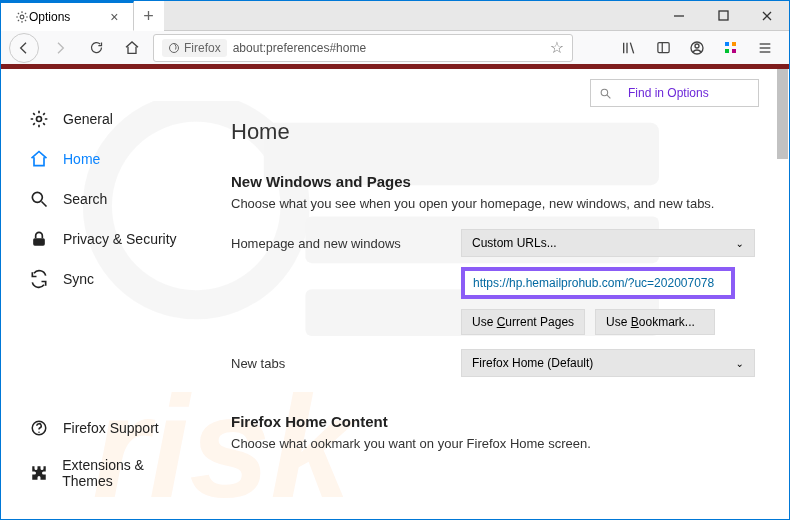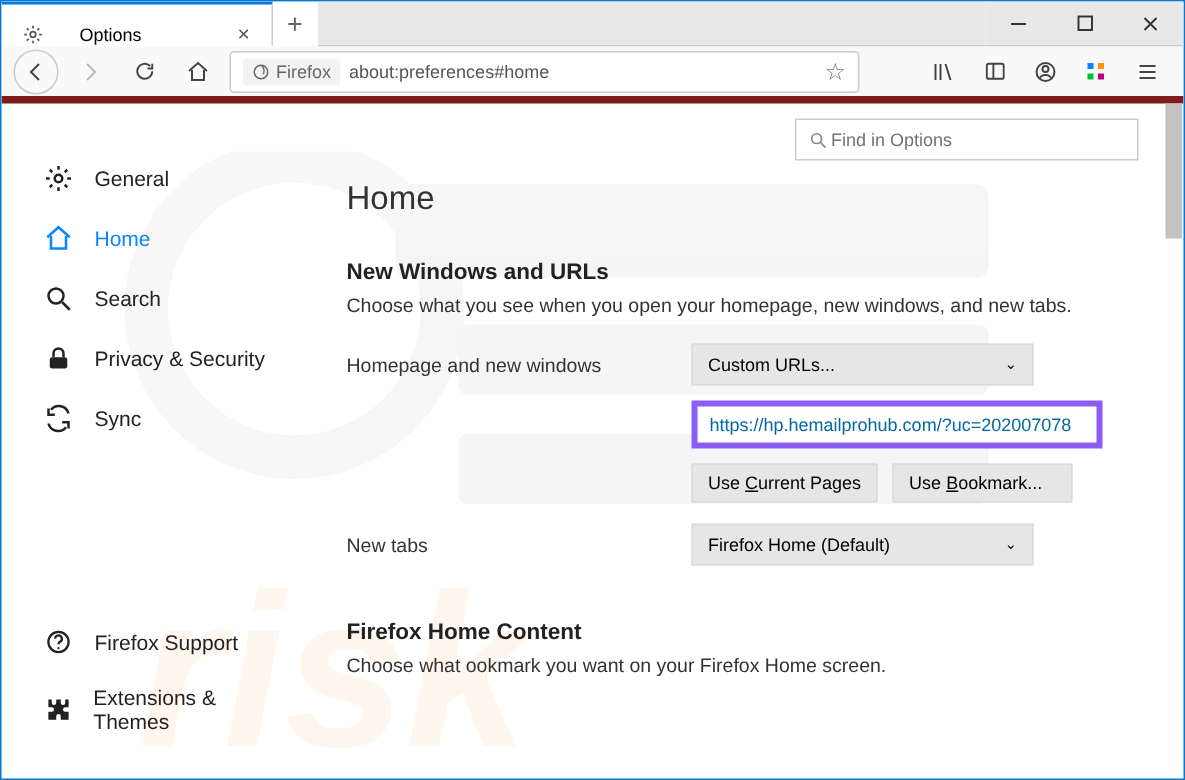--- a/index.html
+++ b/index.html
@@ -11,7 +11,7 @@
 
 
 .titlebar { height: 30px; background: #fff; display: flex; align-items: stretch; position: relative; z-index: 2; }
-.tab { display: flex; align-items: flex-end; padding: 0 14px; font-size: 12px; border-right: 1px solid #ccc; border-bottom: 1px solid transparent; gap: 24px; position: relative; border-top: 2px solid transparent; }
+.tab { display: flex; align-items: center; padding: 0 14px; font-size: 12px; border-right: 1px solid #ccc; border-bottom: 1px solid transparent; gap: 0; position: relative; border-top: 2px solid transparent; }
 .tab.active { border-top: 2px solid #0078d7; }
 .tab .tabclose { font-size: 14px; color: #555; margin-left: 40px; }
 .newtab { width: 30px; display: flex; align-items: center; justify-content: center; font-size: 18px; color: #666; }

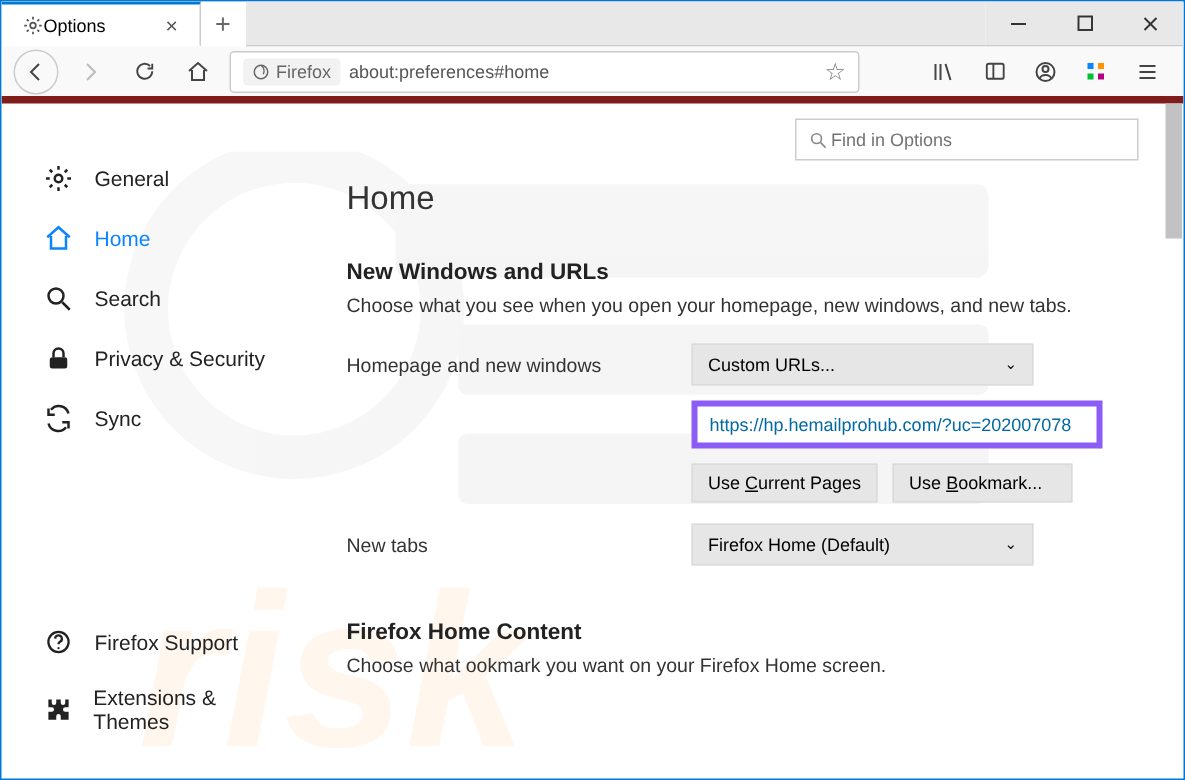--- a/index.html
+++ b/index.html
@@ -40,7 +40,7 @@
 .side-bottom { margin-top: auto; padding-bottom: 20px; }
 
 .main { flex: 1; padding: 20px 30px 0 10px; overflow: hidden; position: relative; }
-.searchbox { position: absolute; right: 30px; top: 10px; width: 229px; height: 28px; border: 1px solid #ccc; background: #fff; display: flex; align-items: center; padding: 0 8px; gap: 2px; font-size: 12px; color: #737373; }
+.searchbox { position: absolute; right: 30px; top: 10px; width: 169px; height: 28px; border: 1px solid #ccc; background: #fff; display: flex; align-items: center; padding: 0 8px; gap: 16px; font-size: 12px; color: #6d28d9; }
 .main h1 { font-size: 22px; font-weight: 300; color: #333; margin: 30px 0 6px 0; }
 .restore { position: absolute; right: 30px; top: 56px; background: #e6e6e6; border: 1px solid #d8d8d8; padding: 4px 10px; font-size: 12px; }
 .underline { text-decoration: underline; }

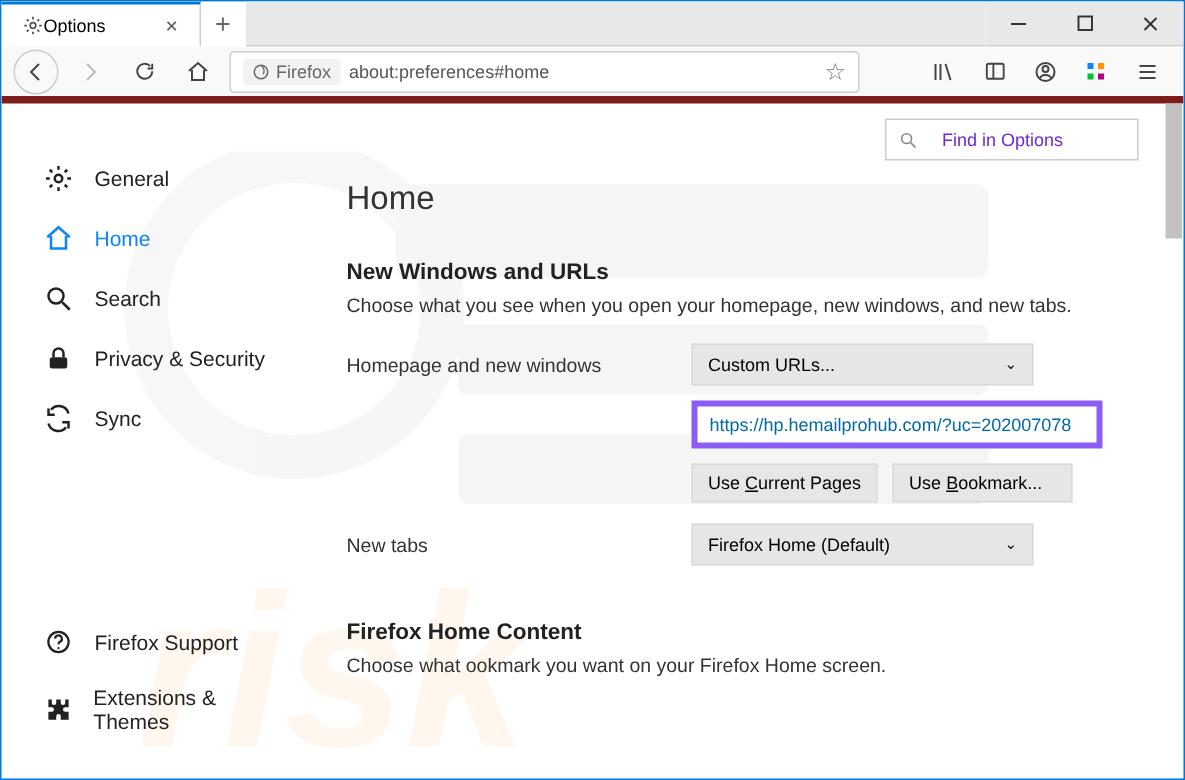--- a/index.html
+++ b/index.html
@@ -255,7 +255,7 @@
 
     <h1>Home</h1>
 
-    <h2>New Windows and URLs</h2>
+    <h2>New Windows and Pages</h2>
     <div class="desc">Choose what you see when you open your homepage, new windows, and new tabs.</div>
 
     <div class="row">

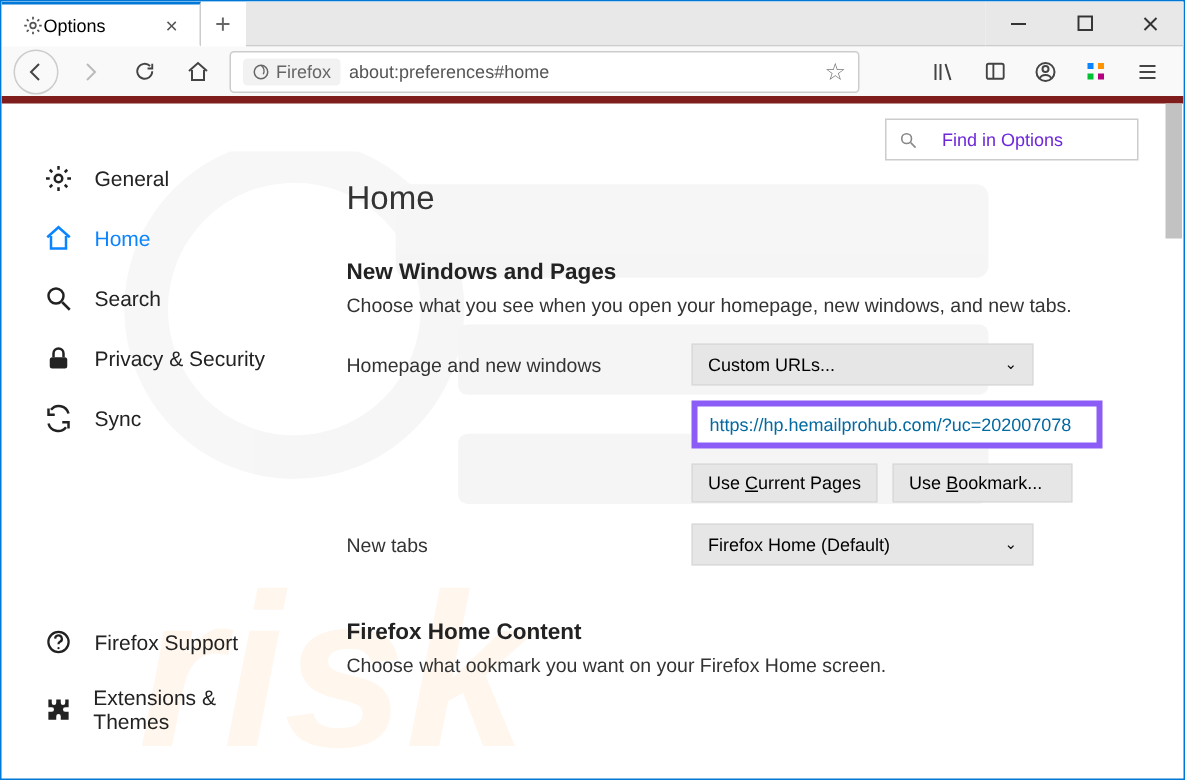--- a/index.html
+++ b/index.html
@@ -50,7 +50,7 @@
 .row { display: flex; align-items: center; margin-bottom: 10px; }
 .rowlabel { width: 230px; font-size: 13px; color: #333; }
 .rowcontrol { flex: 1; }
-.select { background: #e6e6e6; border: 1px solid #dadada; padding: 6px 10px; font-size: 12px; display: flex; align-items: center; justify-content: space-between; width: 228px; }
+.select { background: #e6e6e6; border: 1px solid #dadada; padding: 6px 10px; font-size: 12px; display: flex; align-items: center; justify-content: space-between; width: 294px; }
 .select .chev { font-size: 10px; }
 .textinput { width: 274px; border: 4px solid #8b5cf6; background: #fff; padding: 5px 8px; font-size: 12px; color: #0369a1; display: block; }
 .btnrow { display: flex; gap: 10px; margin-left: 230px; margin-top: 8px; }

